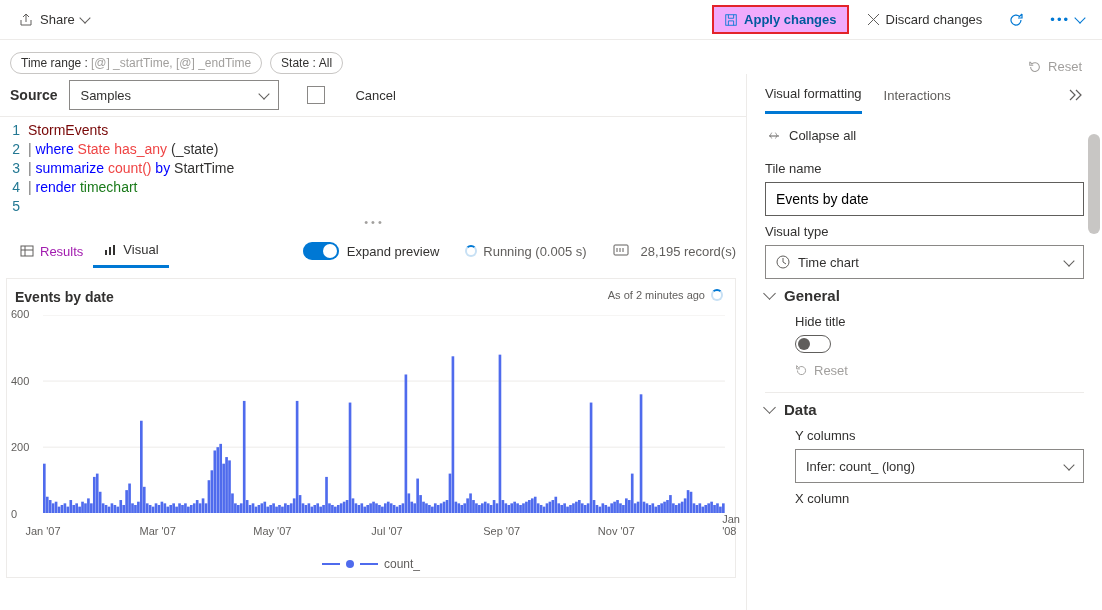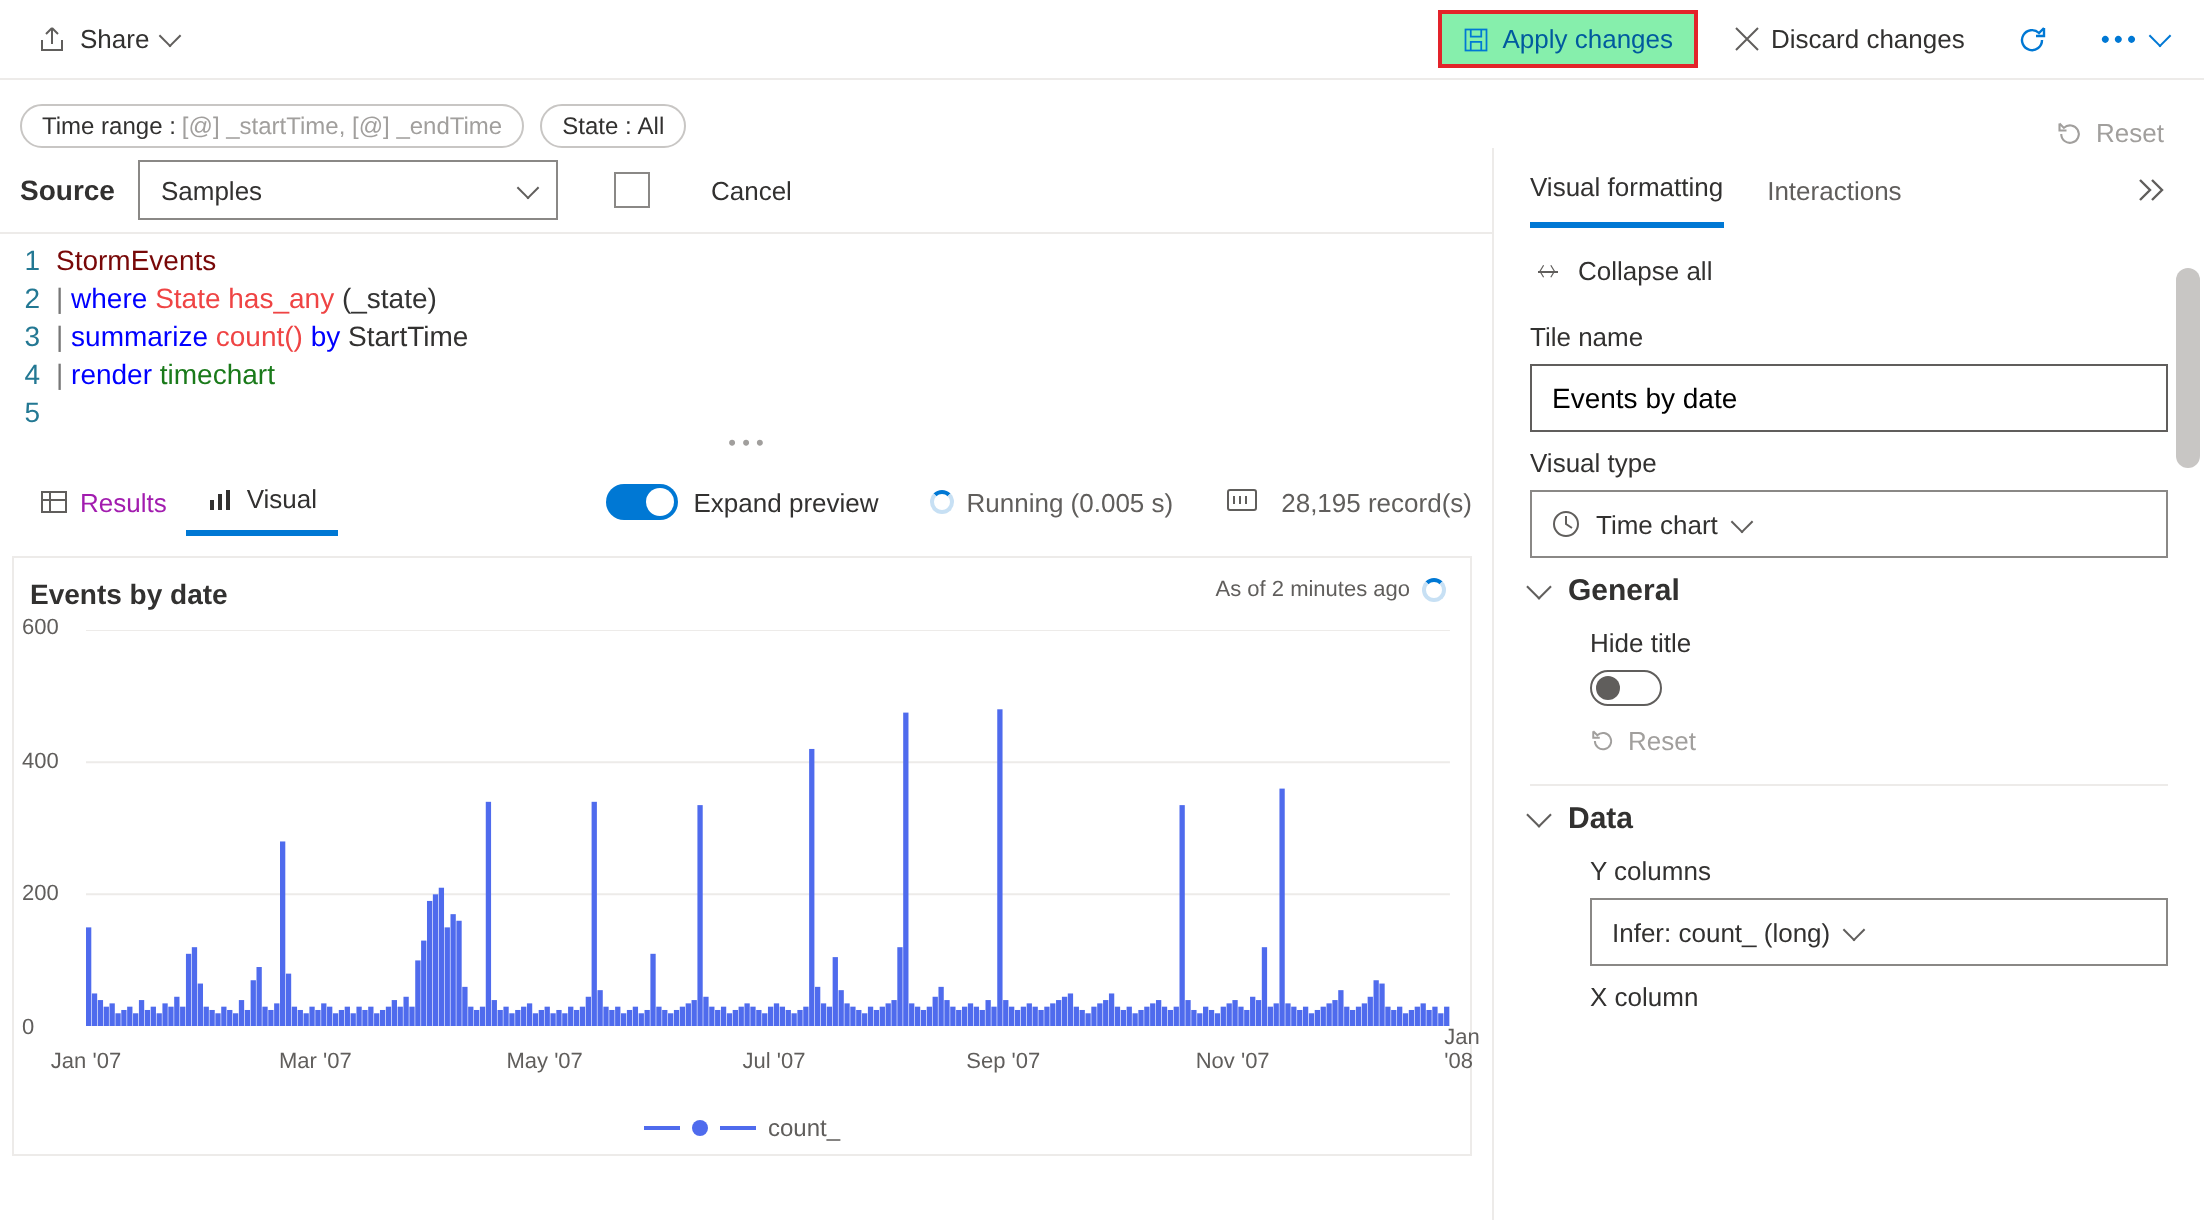--- a/index.html
+++ b/index.html
@@ -8,7 +8,7 @@
   .topbar .left{display:flex;align-items:center;gap:6px;}
   .topbar .right{margin-left:auto;display:flex;align-items:center;gap:10px;}
   .icon-btn{display:flex;align-items:center;gap:6px;padding:4px 8px;cursor:pointer;color:#323130;}
-  .apply-box{border:2px solid #e3232a;padding:2px 2px;display:flex;align-items:center;background:#86efac;}
+  .apply-box{border:2px solid #e3232a;padding:2px 2px;display:flex;align-items:center;background:#f0abfc;font-weight:bold;}
   .apply-inner{display:flex;align-items:center;gap:6px;padding:3px 8px;color:#005a9e;}
   .chev-down{display:inline-block;width:8px;height:8px;border-right:1px solid #605e5c;border-bottom:1px solid #605e5c;transform:rotate(45deg);margin-top:-3px;}
   .filterbar{display:flex;align-items:flex-end;height:34px;padding:0 10px;gap:8px;}

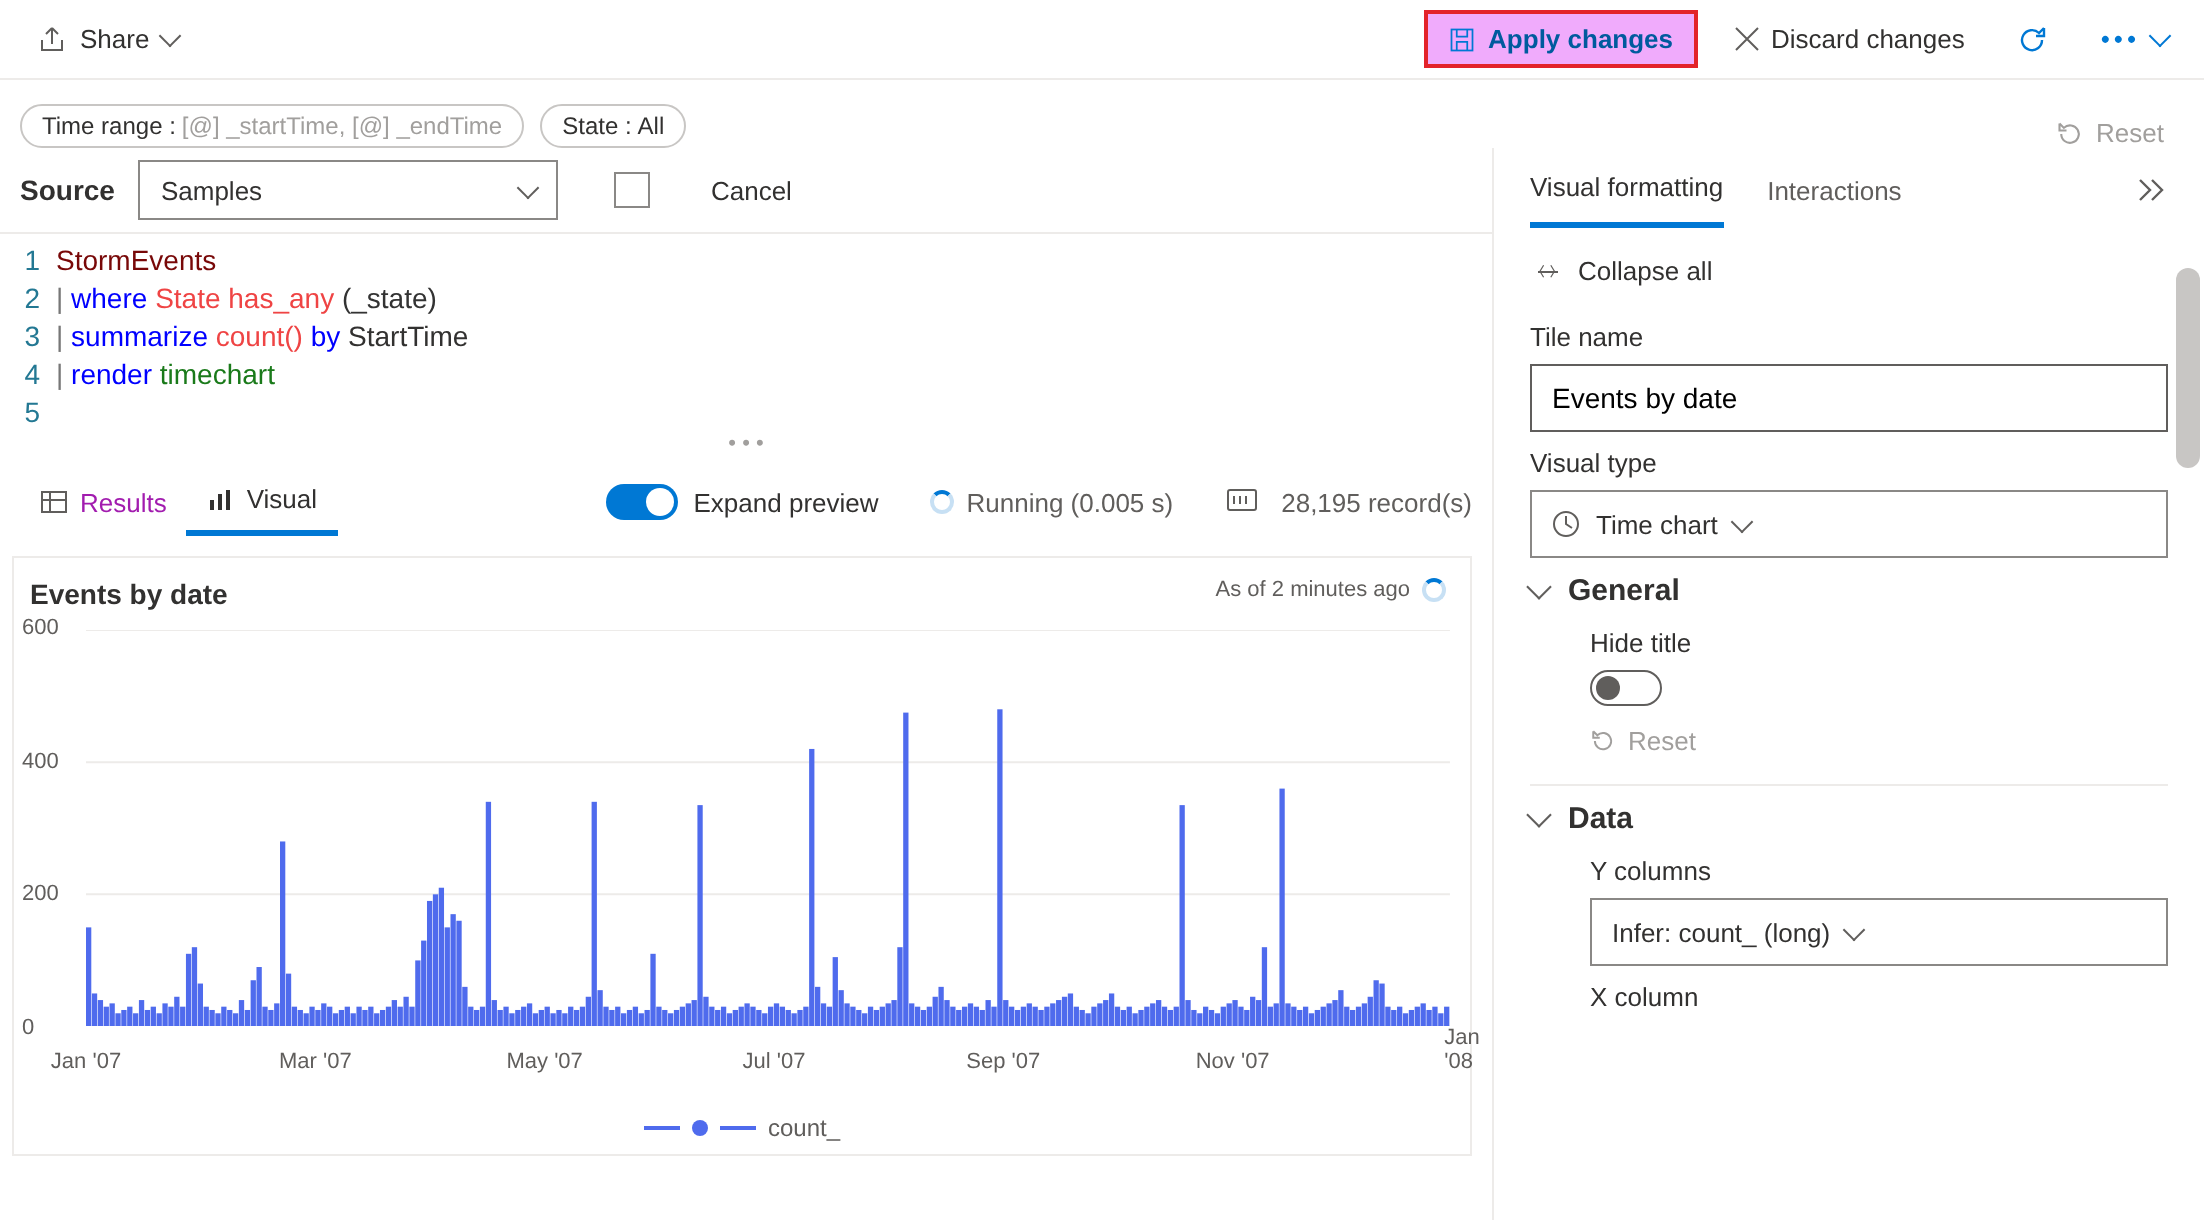--- a/index.html
+++ b/index.html
@@ -58,7 +58,7 @@
   .collapse-all{display:flex;align-items:center;gap:8px;color:#323130;padding:4px 0 10px 0;cursor:pointer;}
   .field-label{font-size:13px;margin-top:8px;margin-bottom:6px;color:#323130;}
   .text-input{width:100%;height:34px;border:1px solid #605e5c;padding:0 10px;font-size:14px;}
-  .sel-row{display:flex;align-items:center;gap:8px;border:1px solid #8a8886;height:34px;padding:0 10px;cursor:pointer;}
+  .sel-row{display:flex;align-items:center;gap:8px;border:1px solid #8a8886;height:34px;padding:0 10px;justify-content:space-between;cursor:pointer;}
   .section-head{display:flex;align-items:center;gap:10px;font-weight:600;font-size:15px;margin-top:8px;cursor:pointer;}
   .carat{display:inline-block;width:9px;height:9px;border-right:1.5px solid #605e5c;border-bottom:1.5px solid #605e5c;transform:rotate(45deg);margin-top:-4px;}
   .sub-body{padding-left:30px;margin-top:10px;}

